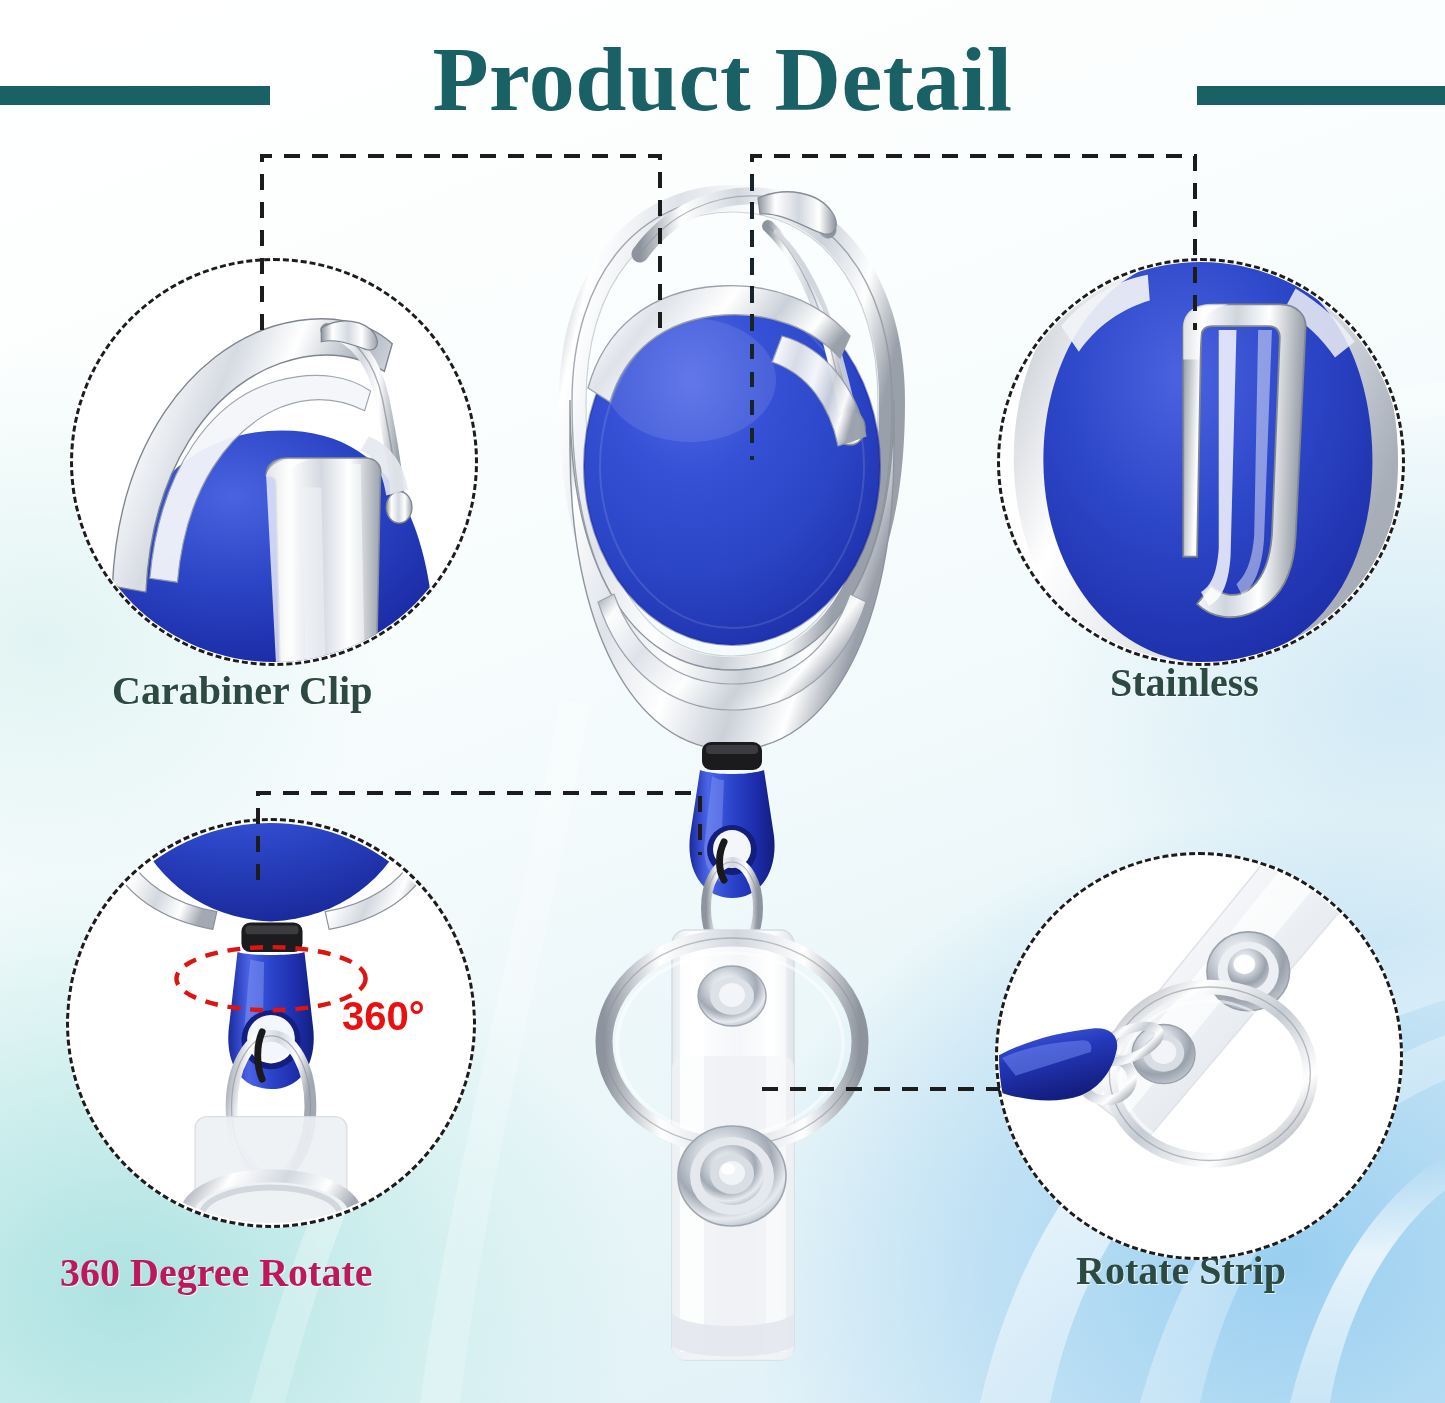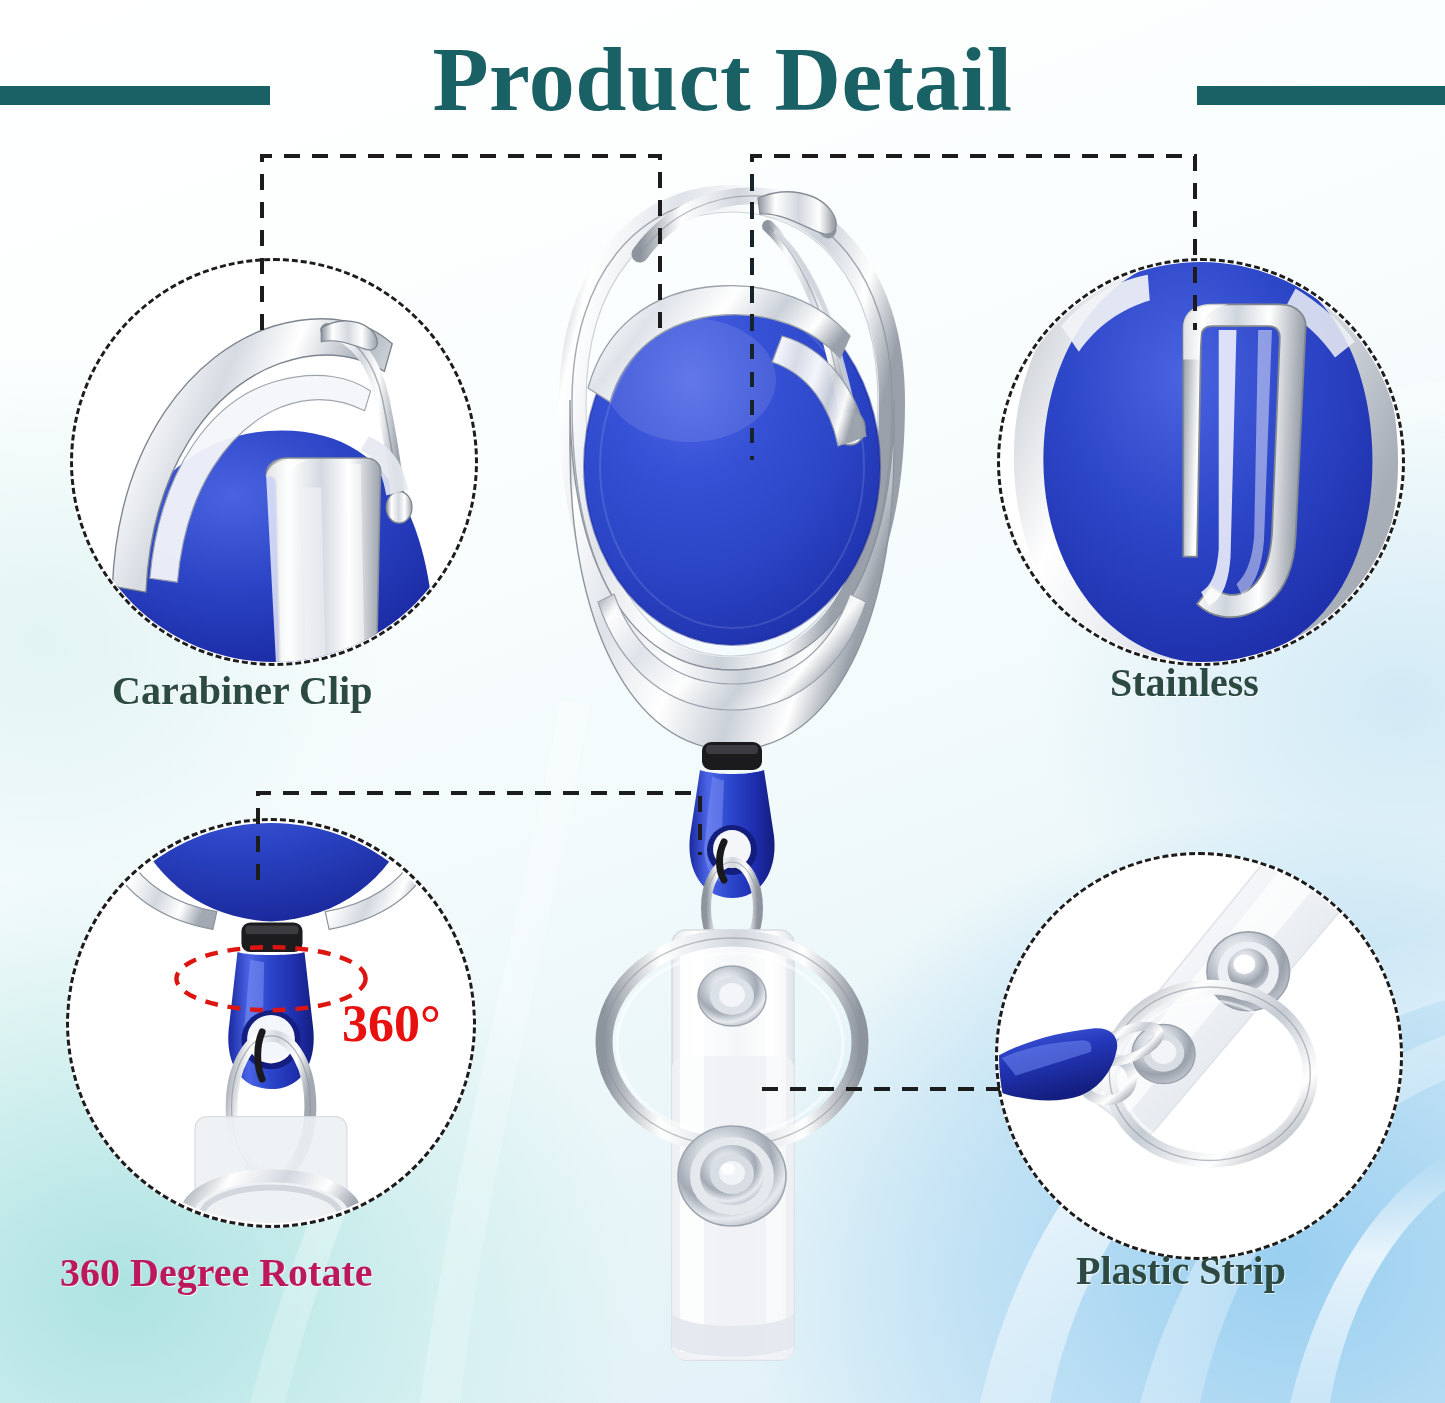--- a/index.html
+++ b/index.html
@@ -83,9 +83,9 @@
   #rot-badge {
     position: absolute;
     color: #e8110f;
-    font-family: Liberation Serif, serif;
+    font-family: Liberation Sans, sans-serif;
     font-weight: 700;
-    font-size: 52px;
+    font-size: 40px;
     z-index: 16;
     text-shadow: 1px 1px 1px rgba(255,255,255,0.65);
   }

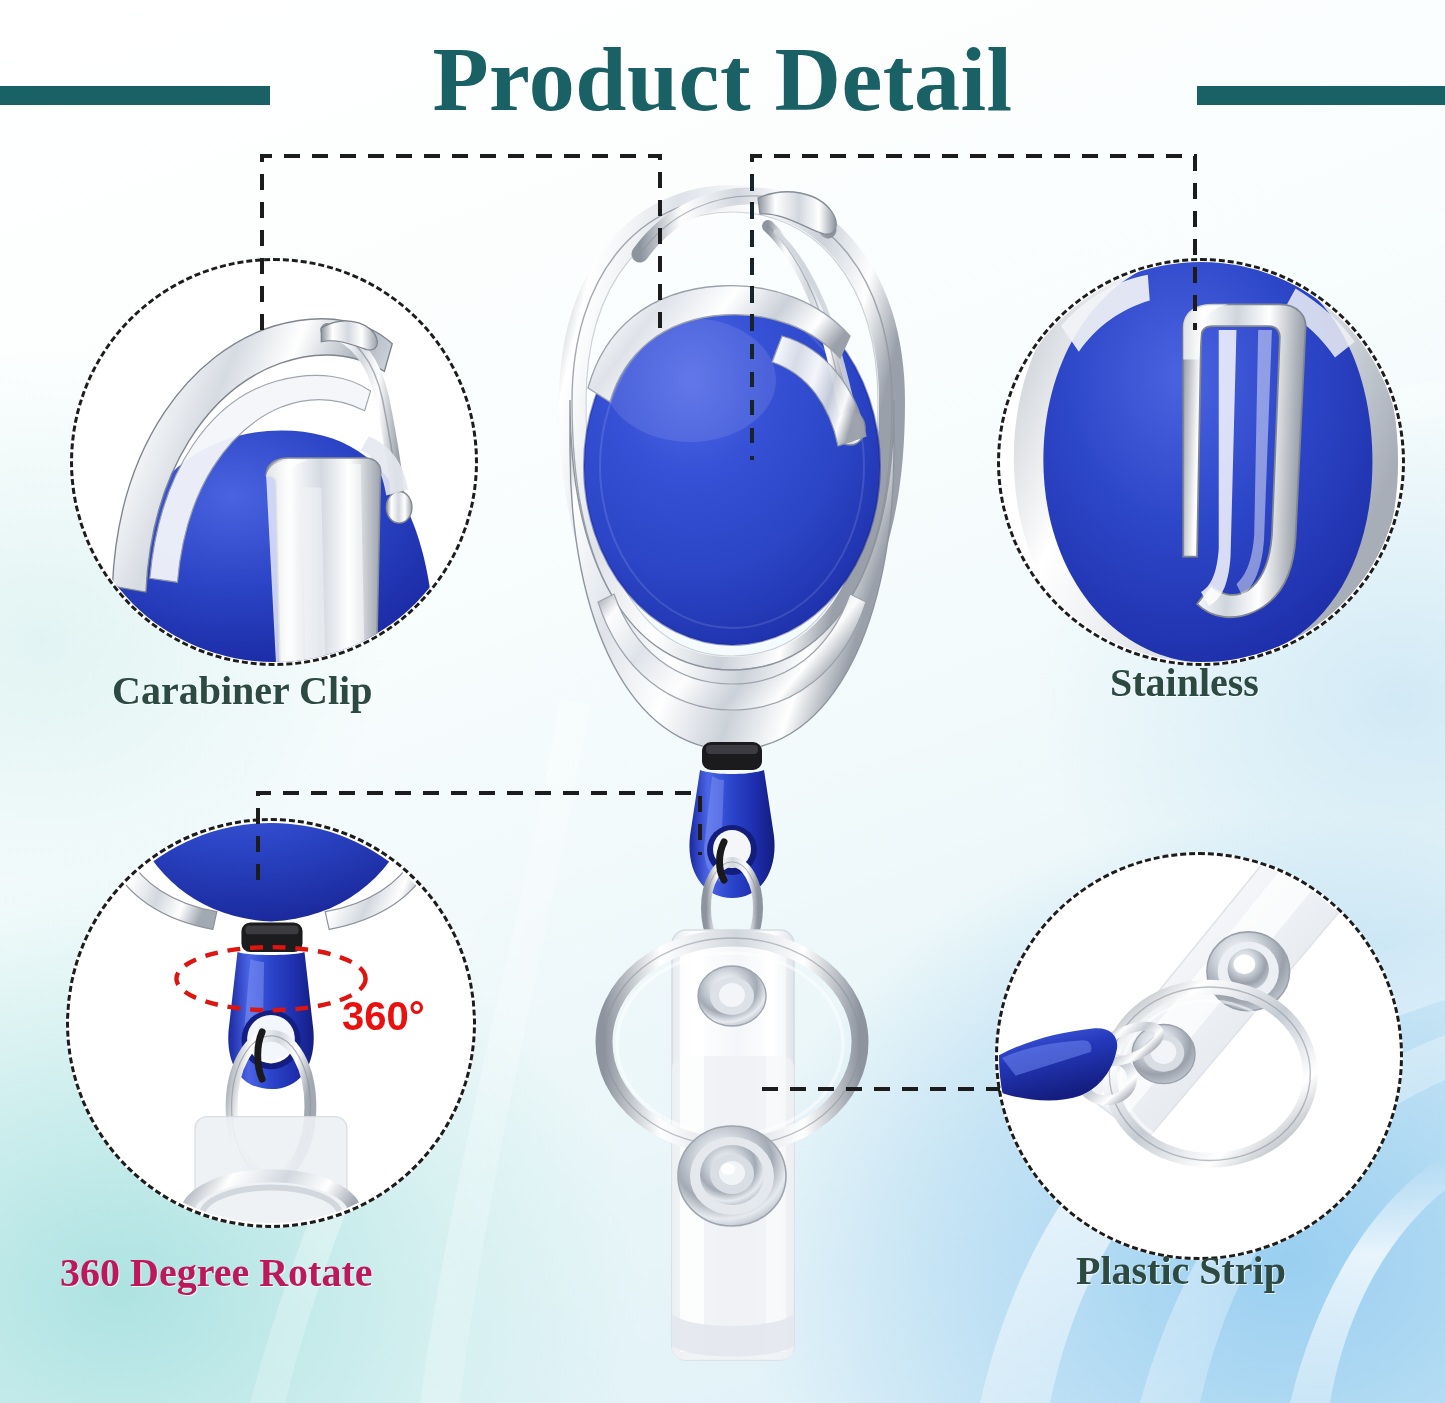--- a/index.html
+++ b/index.html
@@ -377,7 +377,7 @@
 </div>
 
 <div class="caption" style="left: 1076px; top: 1248px; color: rgb(45, 74, 66);">
-  <div>Plastic Strip</div>
+  <div>Rotate Strip</div>
 </div>
 
 <div id="center-product">

